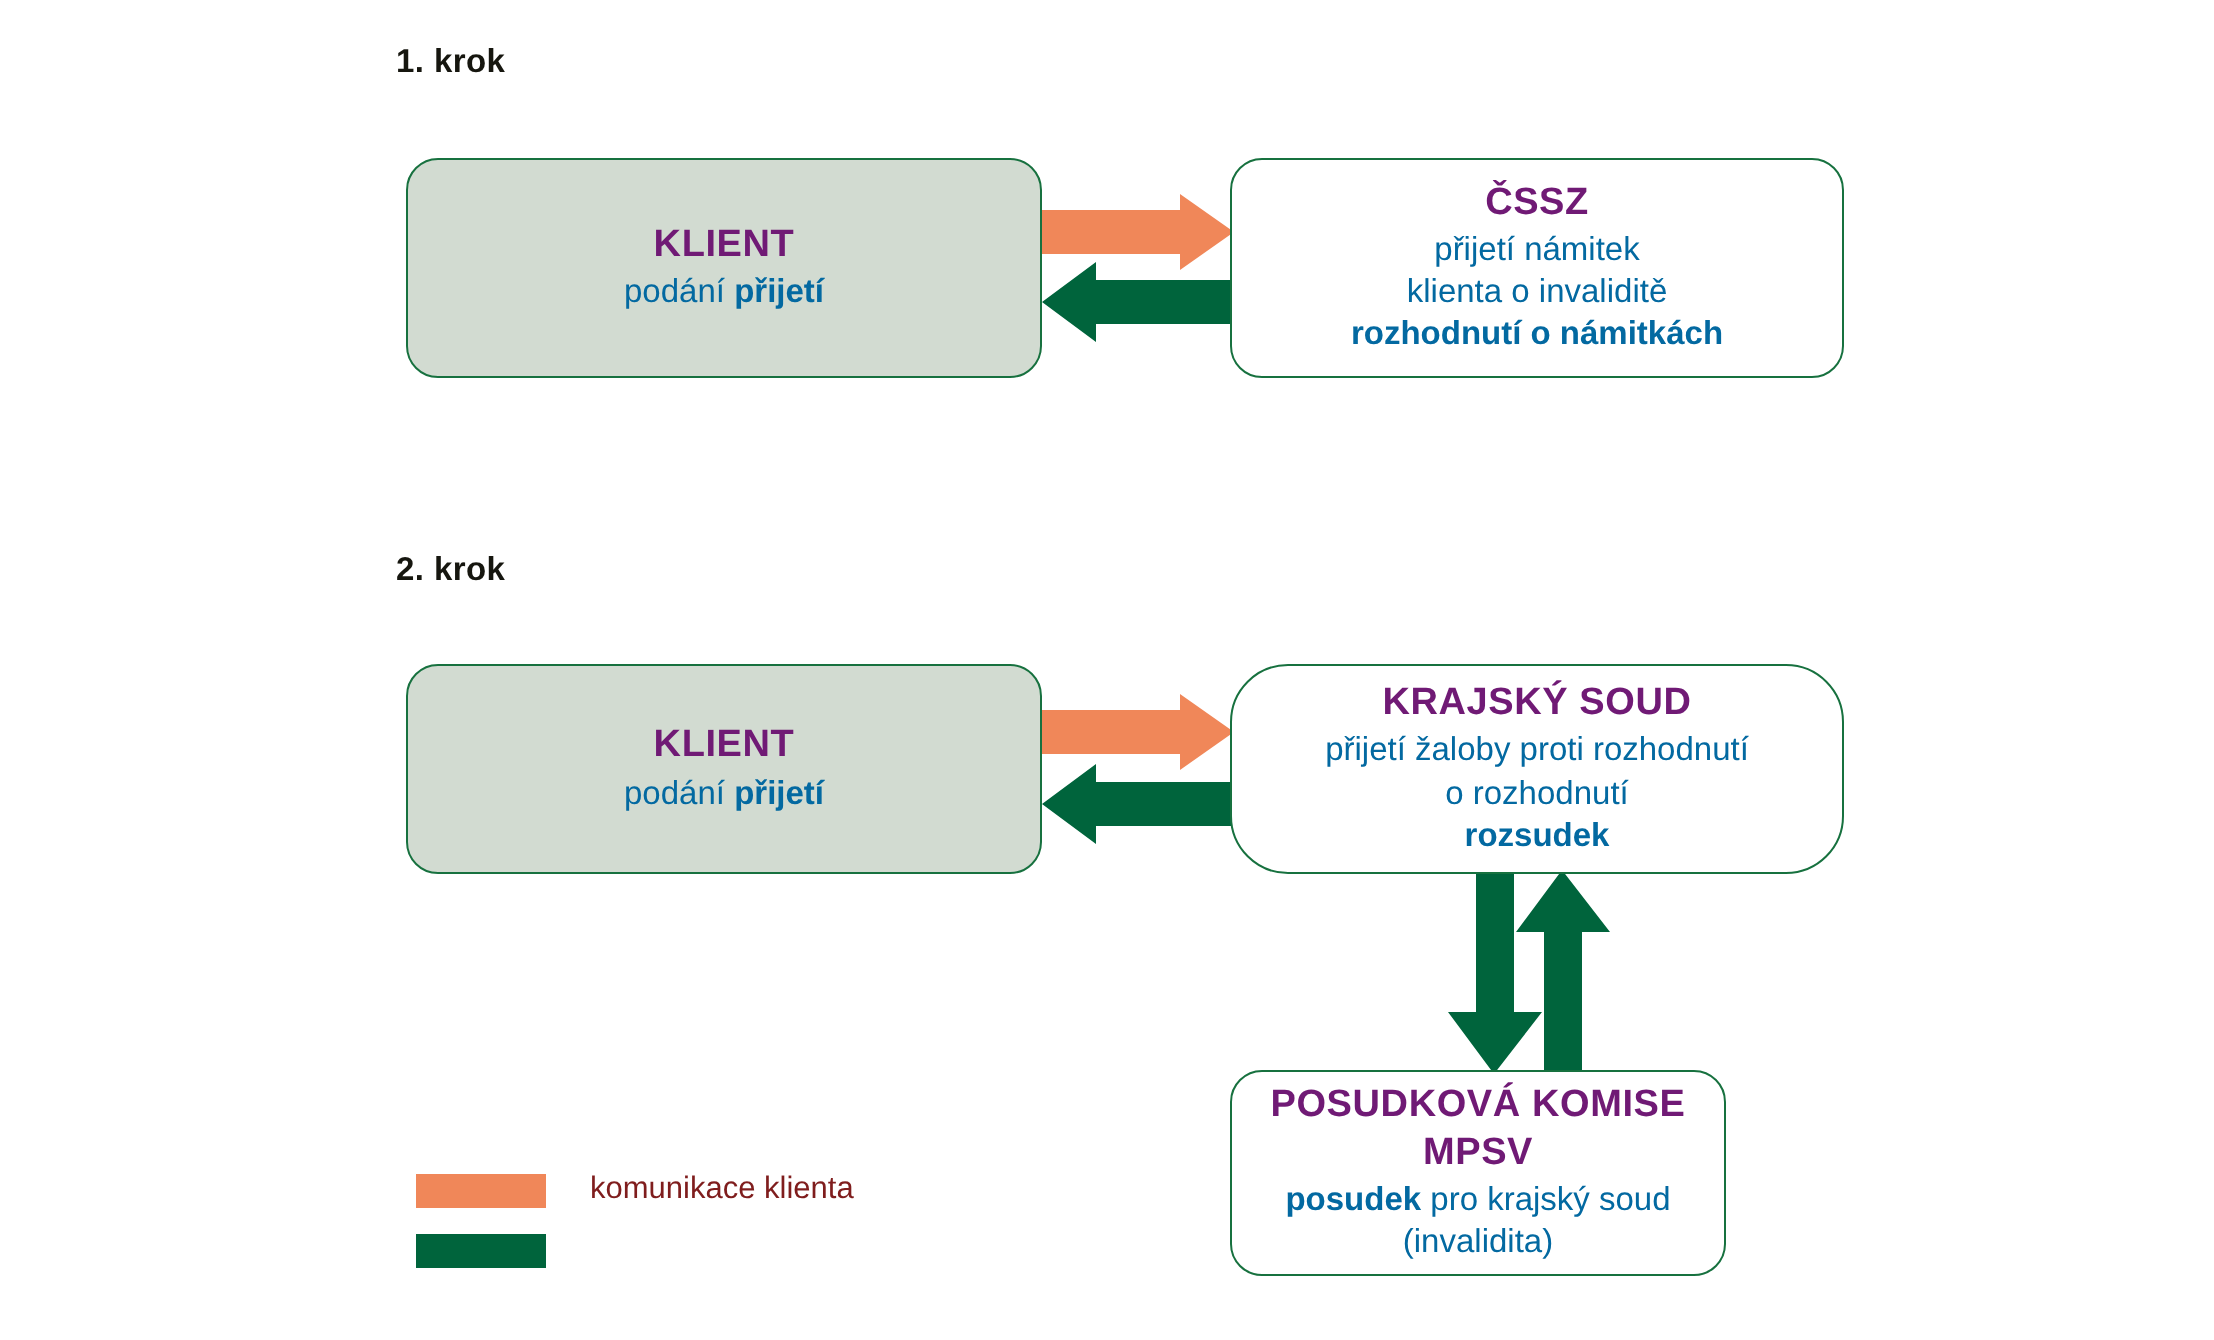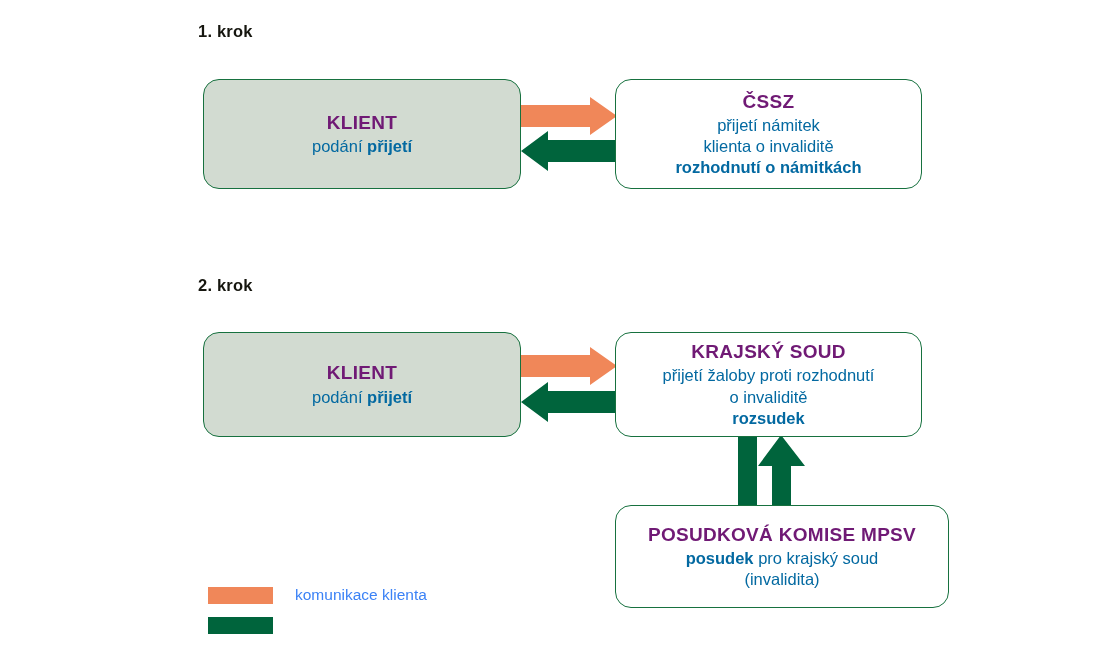--- a/index.html
+++ b/index.html
@@ -73,7 +73,7 @@
   #node-klient-1  { left: 203px; top: 79px;  width: 318px; height: 110px; }
   #node-cssz      { left: 615px; top: 79px;  width: 307px; height: 110px; }
   #node-klient-2  { left: 203px; top: 332px; width: 318px; height: 105px; }
-  #node-soud      { left: 615px; top: 332px; width: 307px; height: 105px; }
+  #node-soud      { left: 615px; top: 332px; width: 307px; height: 105px; border-radius: 29px; }
   #node-pk        { left: 615px; top: 505px; width: 334px; height: 103px; }
 
   

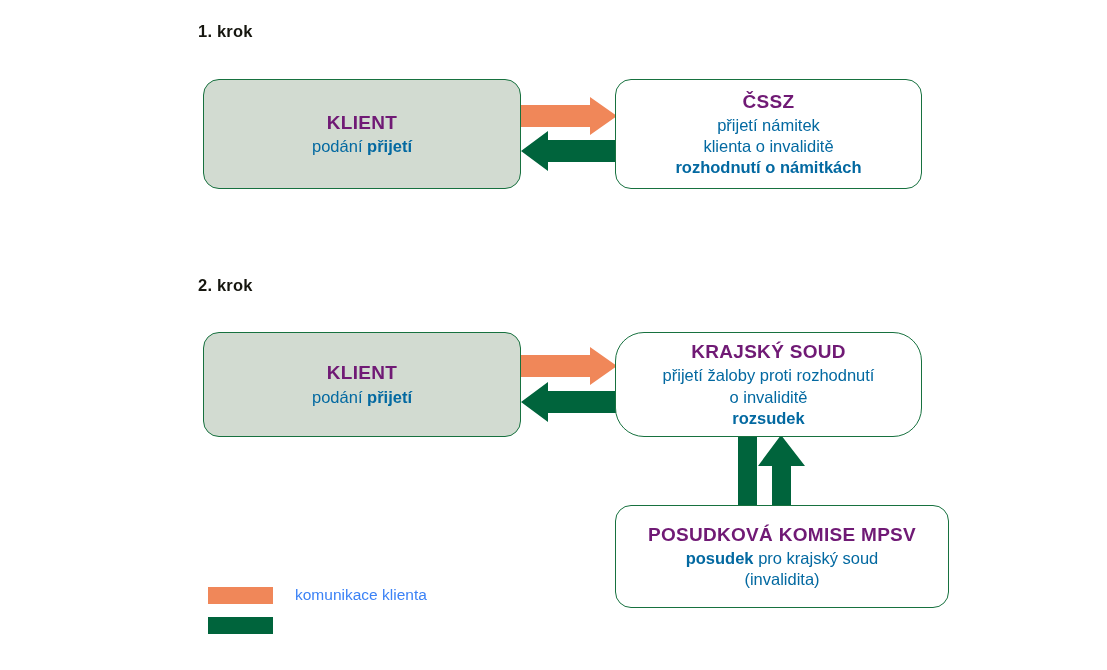--- a/index.html
+++ b/index.html
@@ -155,7 +155,7 @@
   <div class="node" id="node-soud">
     <div class="title">KRAJSKÝ SOUD</div>
     <div class="line">přijetí žaloby proti rozhodnutí</div>
-    <div class="line">o invaliditě</div>
+    <div class="line">o rozhodnutí</div>
     <div class="line strong">rozsudek</div>
   </div>
 

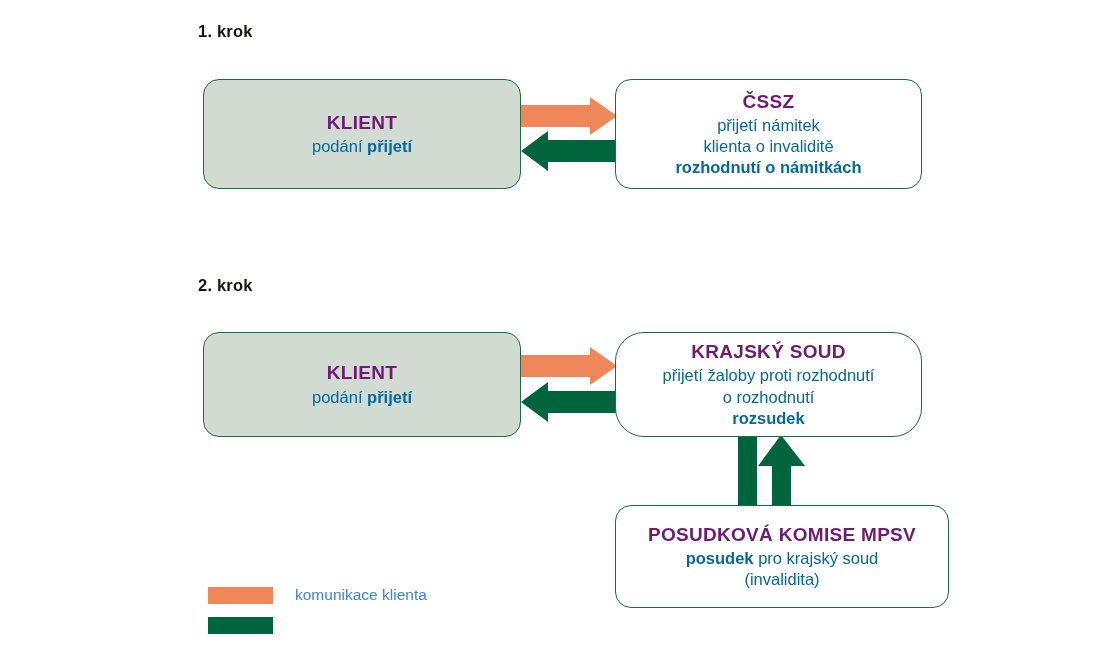--- a/index.html
+++ b/index.html
@@ -74,7 +74,7 @@
   #node-cssz      { left: 615px; top: 79px;  width: 307px; height: 110px; }
   #node-klient-2  { left: 203px; top: 332px; width: 318px; height: 105px; }
   #node-soud      { left: 615px; top: 332px; width: 307px; height: 105px; border-radius: 29px; }
-  #node-pk        { left: 615px; top: 505px; width: 334px; height: 103px; }
+  #node-pk        { left: 615px; top: 535px; width: 248px; height: 103px; }
 
   
   .arrow-layer {

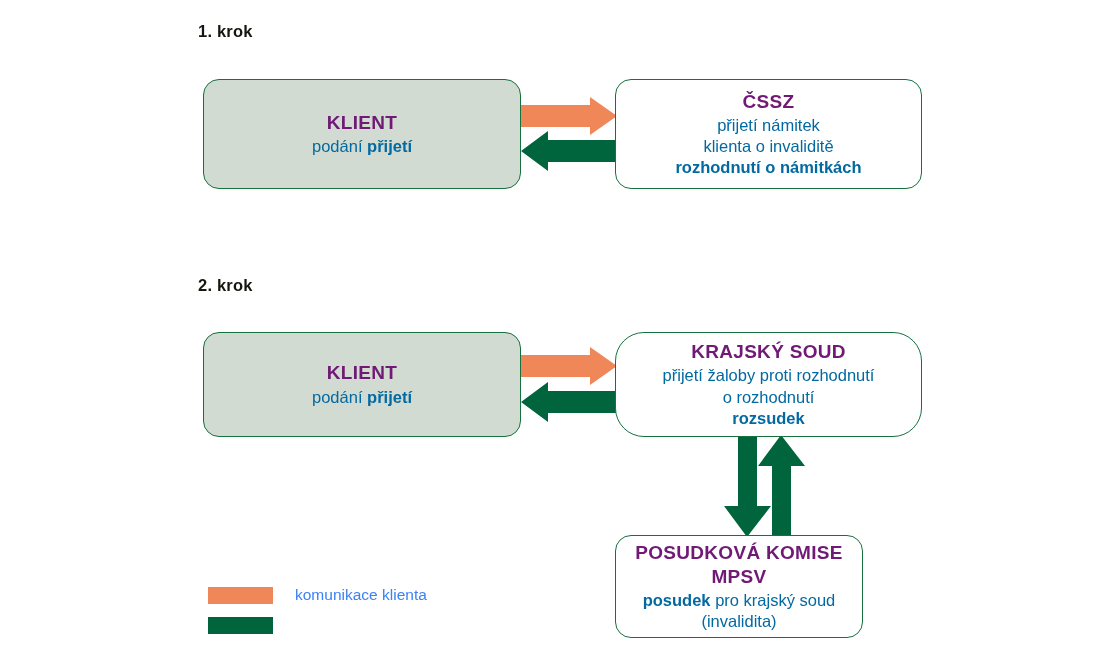--- a/index.html
+++ b/index.html
@@ -104,7 +104,7 @@
   .legend-text {
     margin-left: 22px;
     font-size: 15.5px;
-    color: #3b82f6;
+    color: #7f1d1d;
     white-space: nowrap;
   }
 </style>

